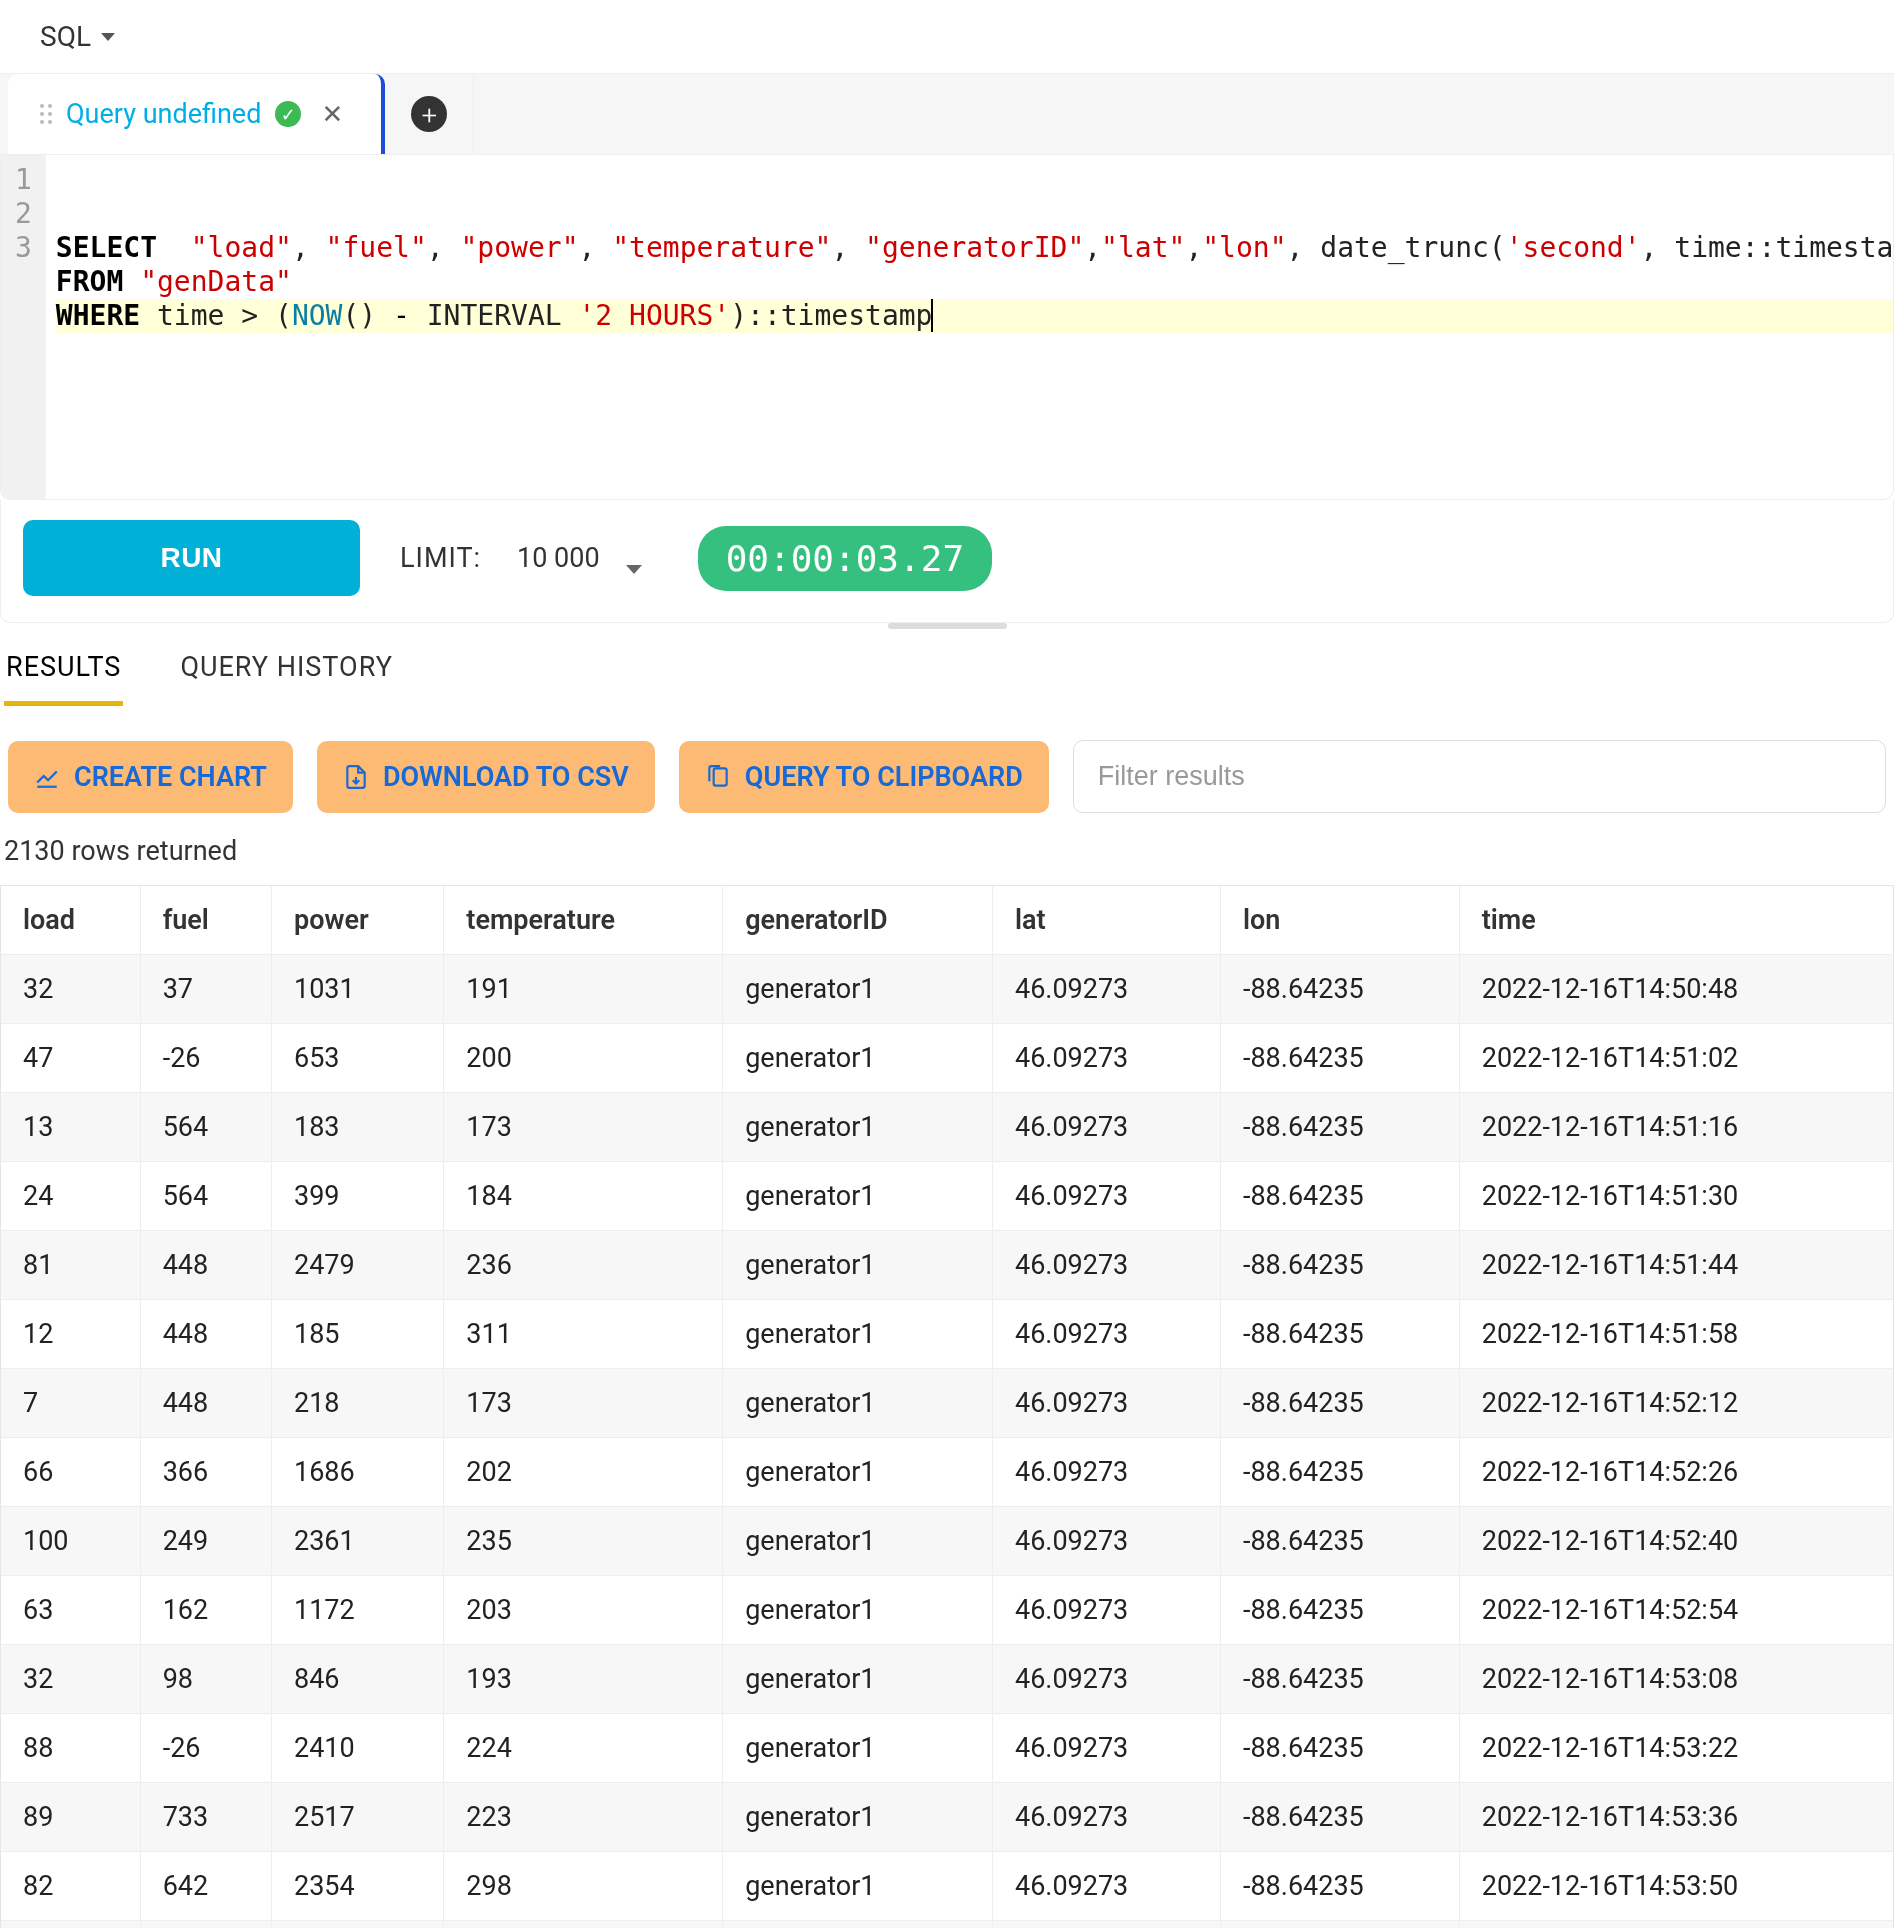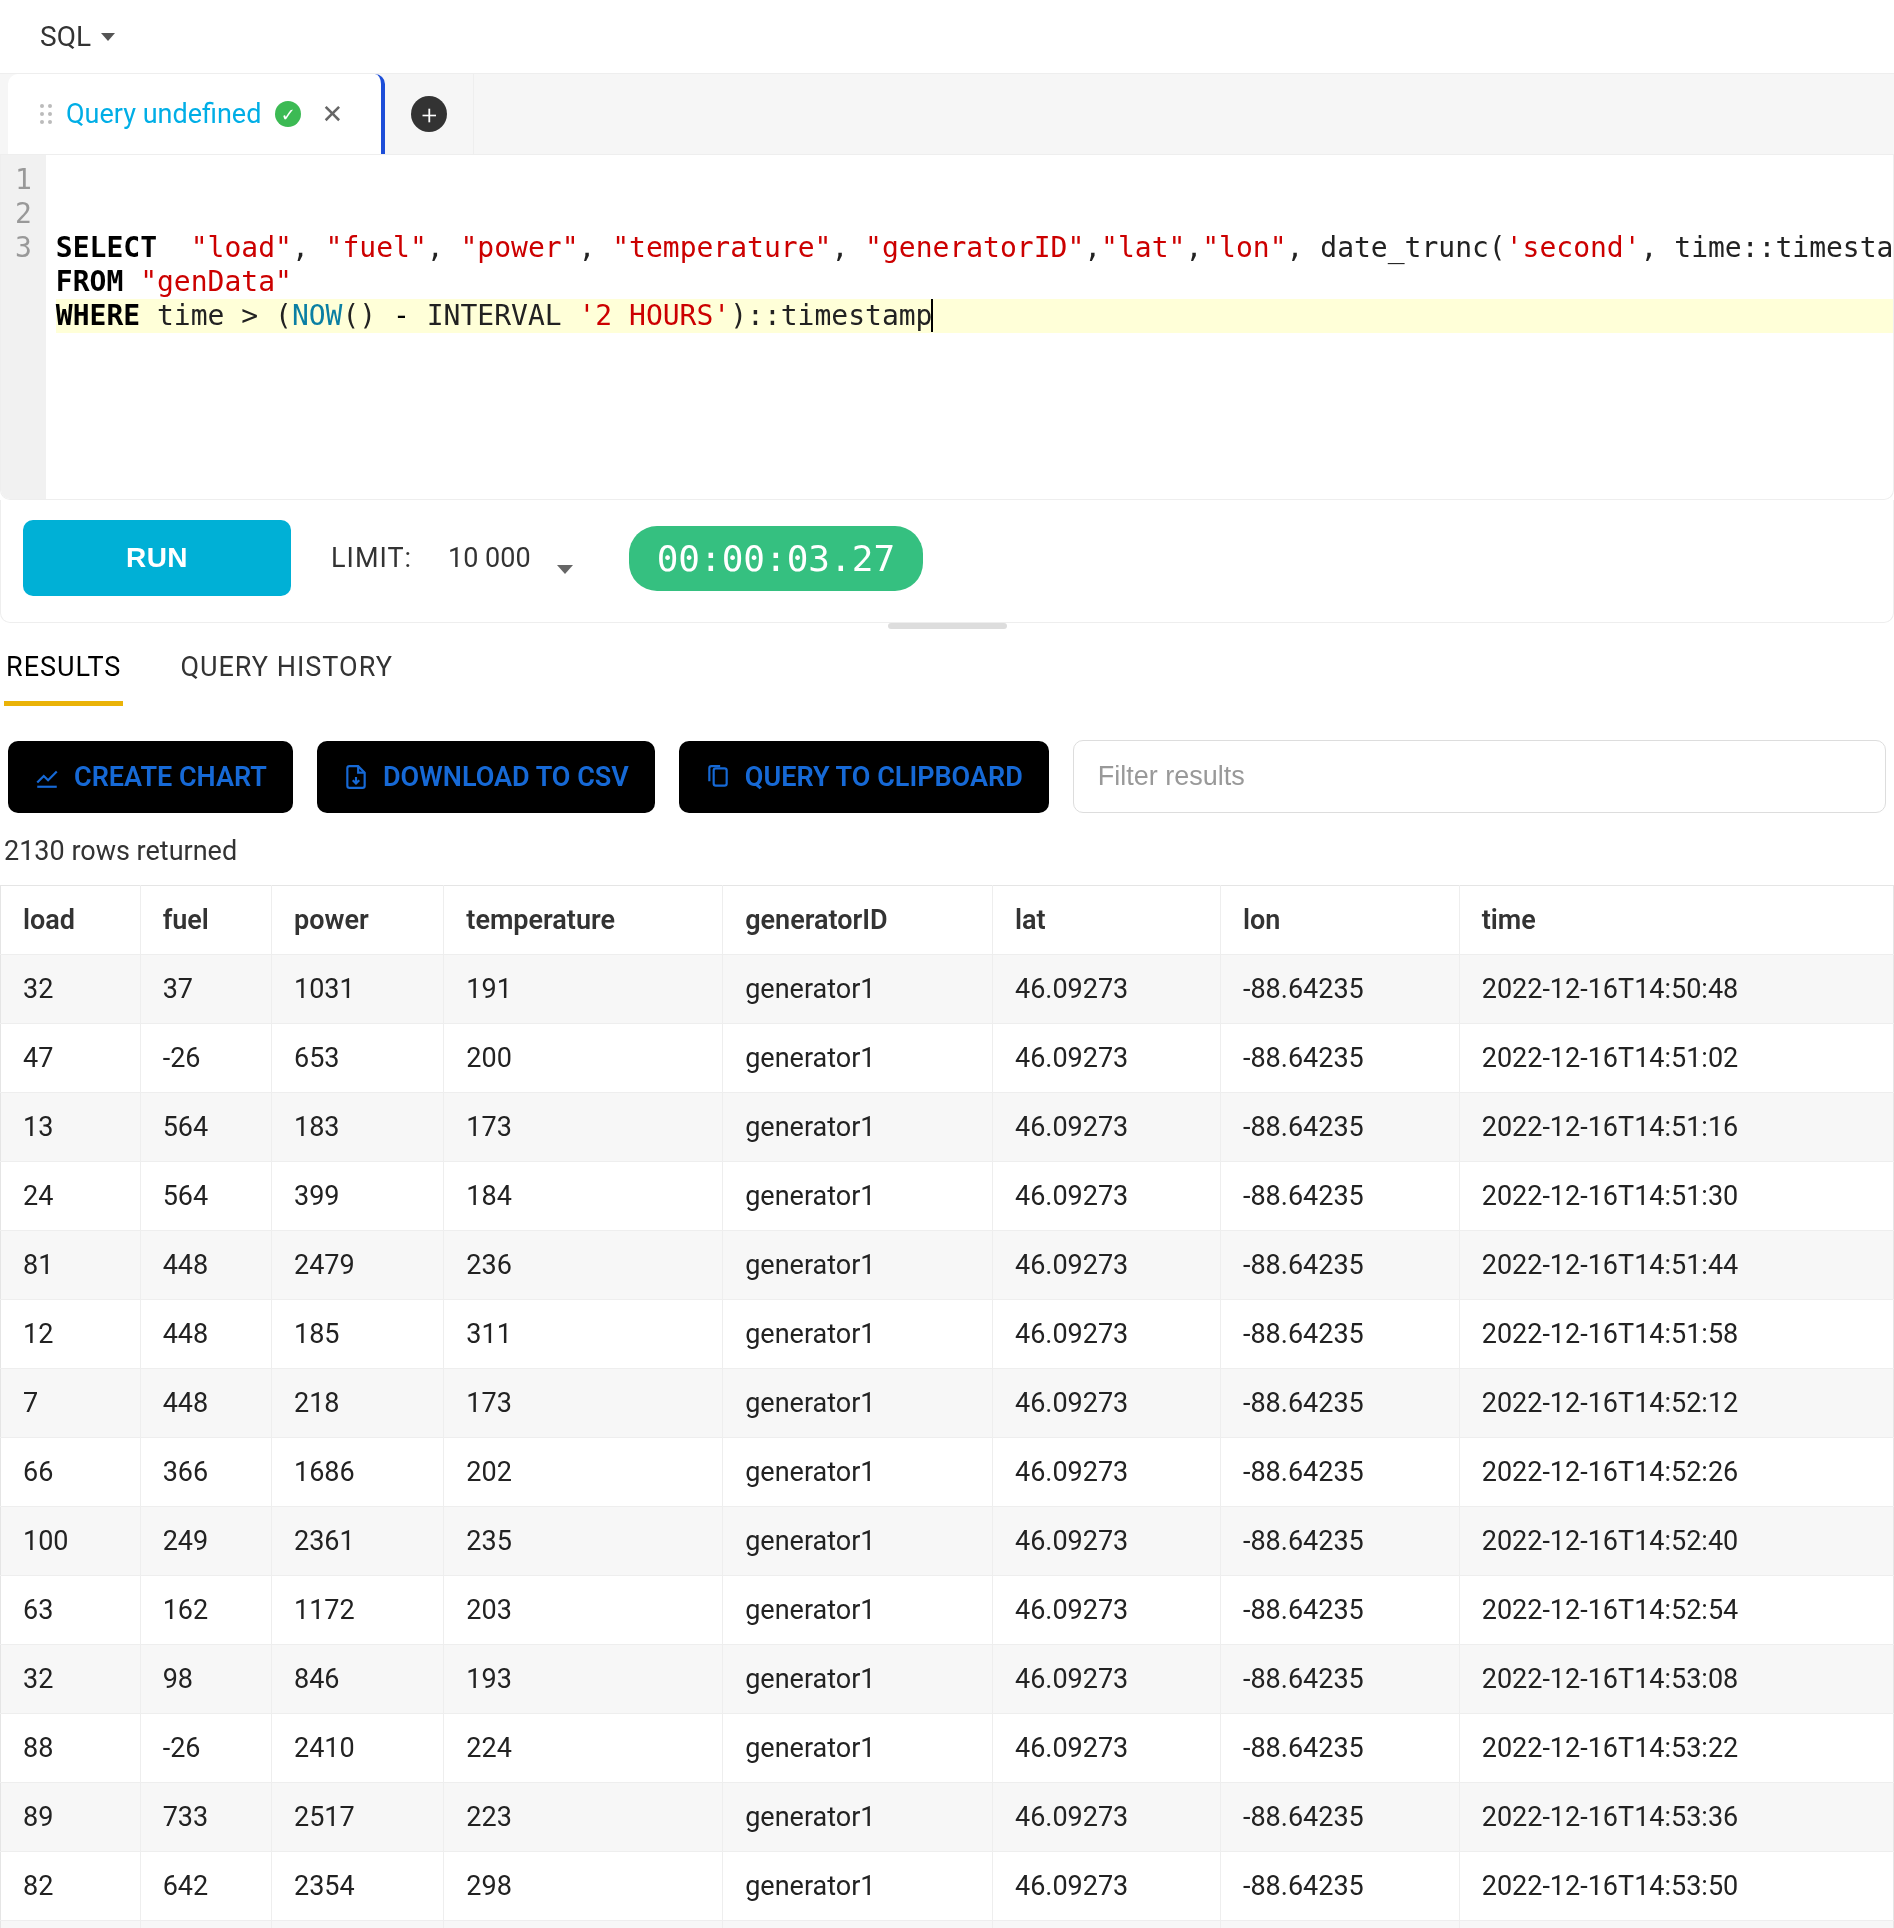--- a/index.html
+++ b/index.html
@@ -135,7 +135,7 @@
   font-weight: 600;
   letter-spacing: 0.5px;
   padding: 22px 0;
-  width: 268px;
+  width: 337px;
   border-radius: 10px;
   cursor: pointer;
 }

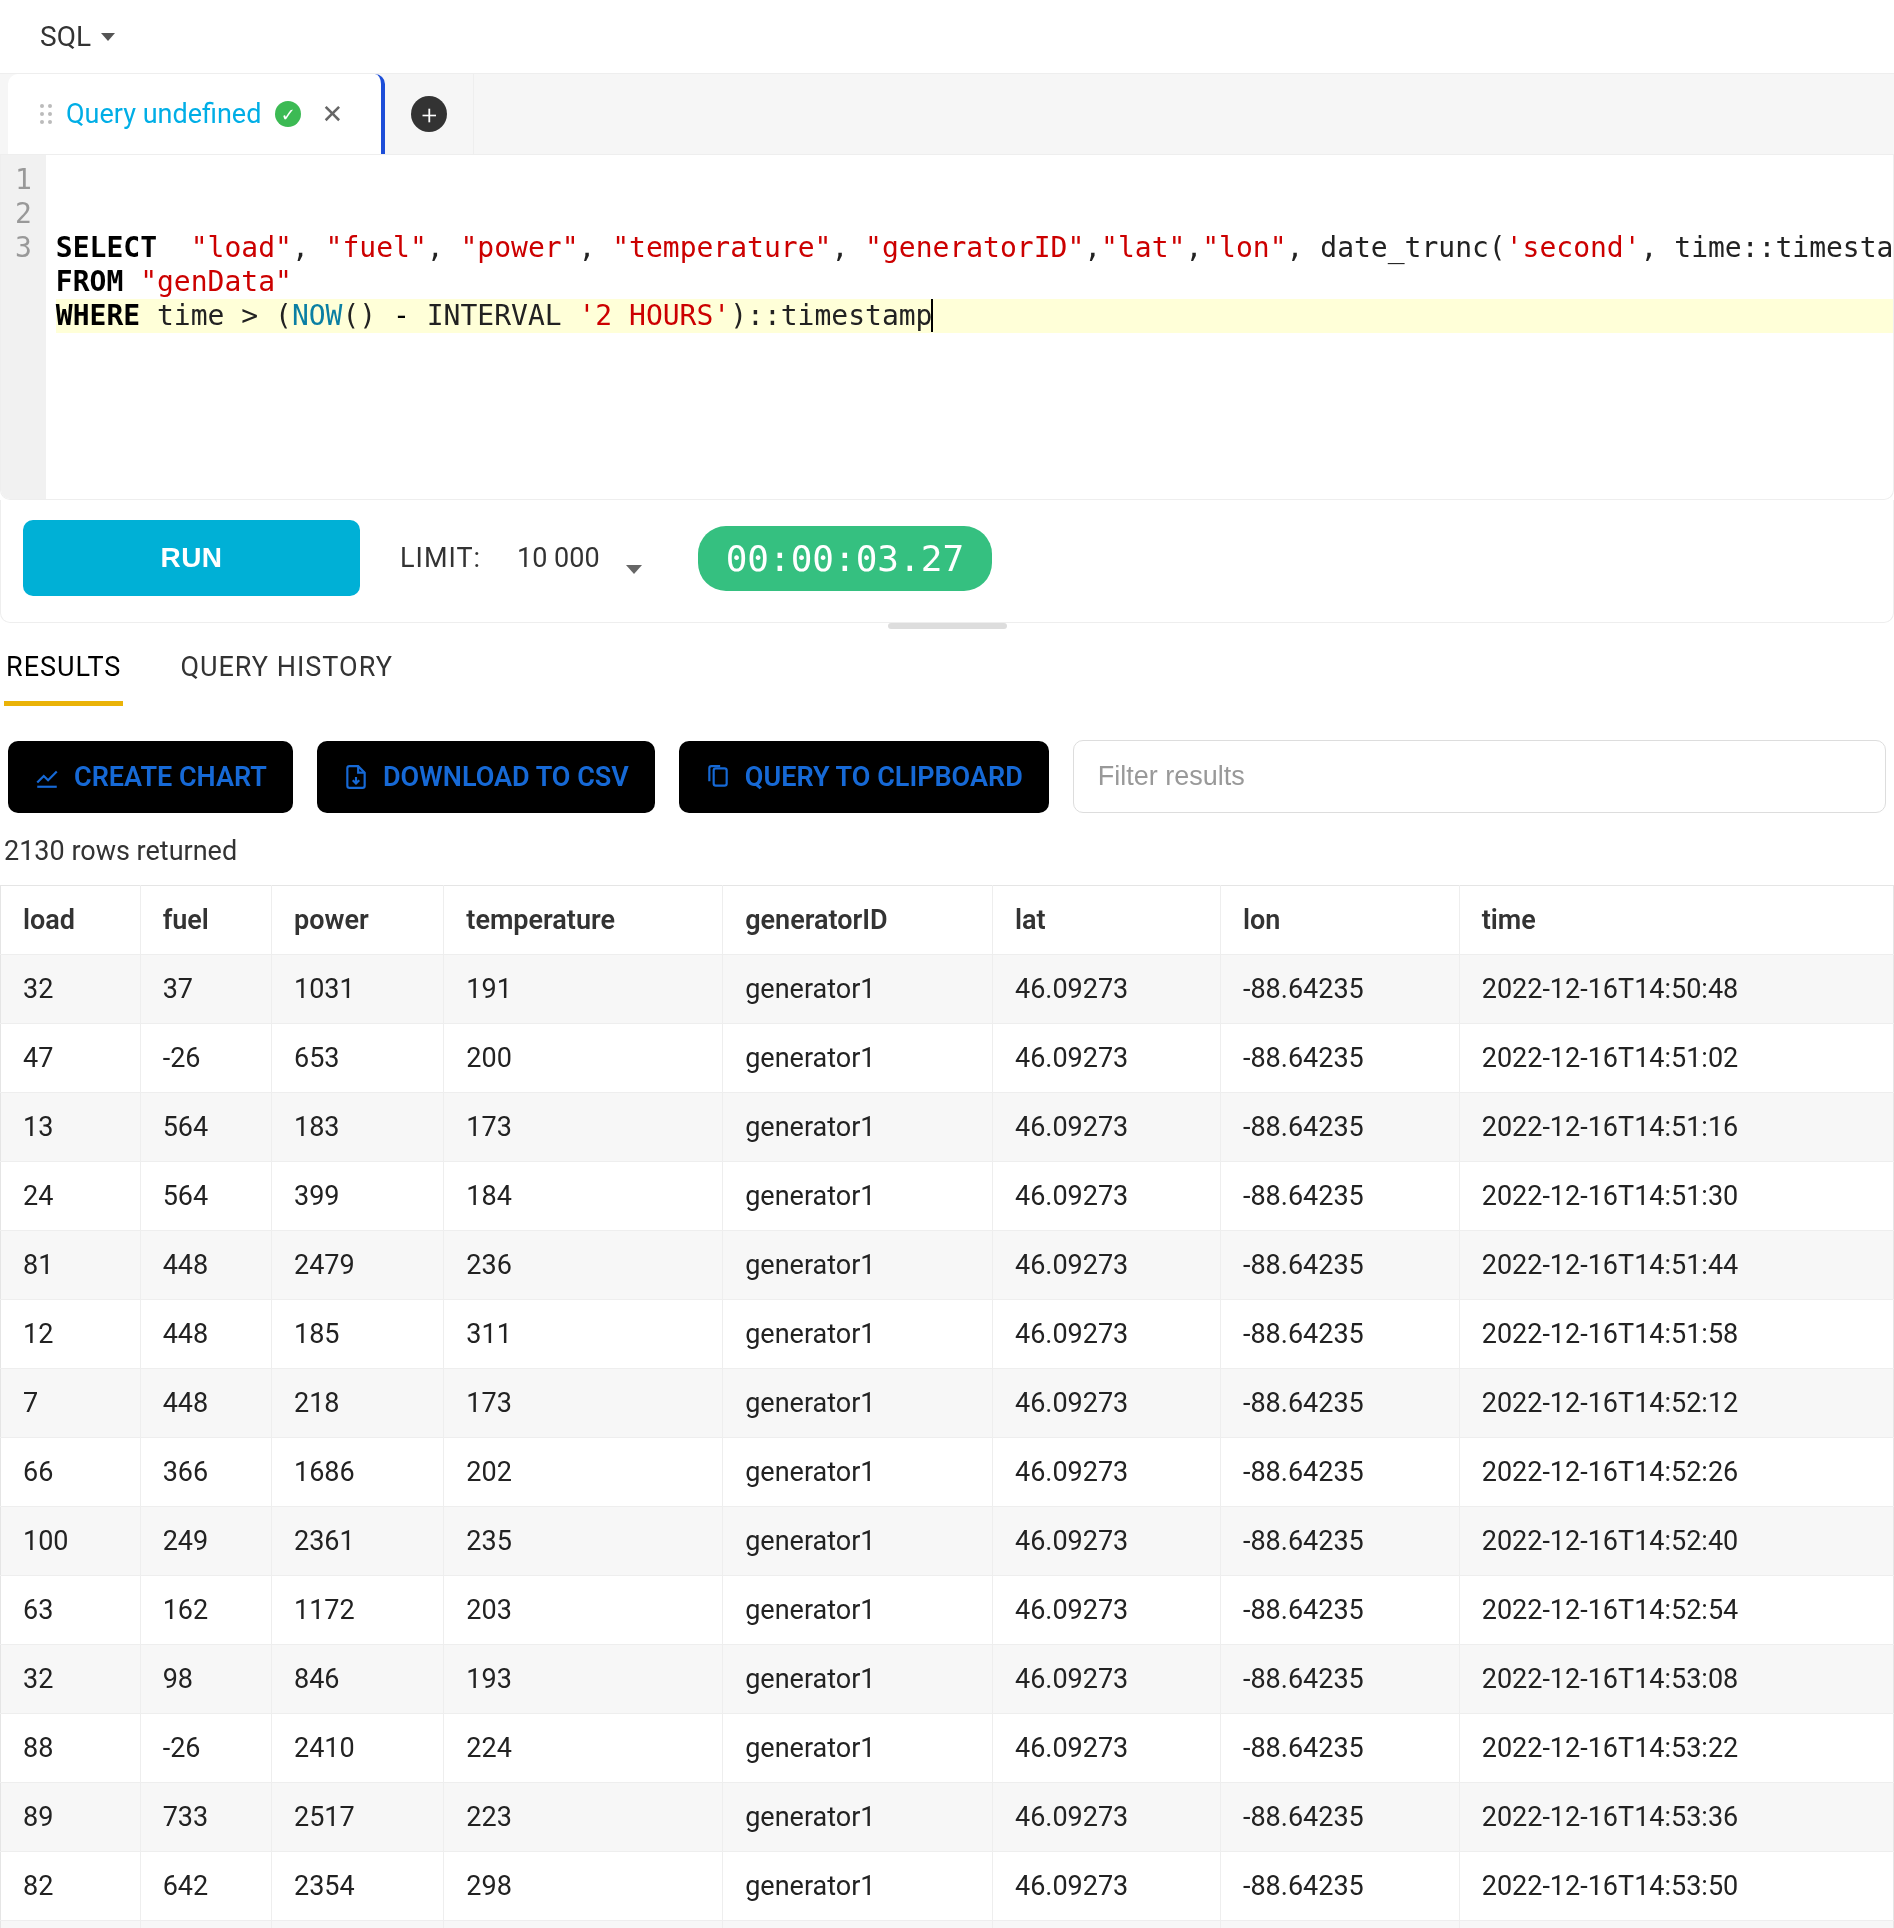--- a/index.html
+++ b/index.html
@@ -190,7 +190,7 @@
   align-items: center;
   gap: 14px;
   padding: 20px 26px;
-  background: #000000;
+  background: #fdba74;
   border-radius: 10px;
   color: #1669d6;
   font-size: 27px;

